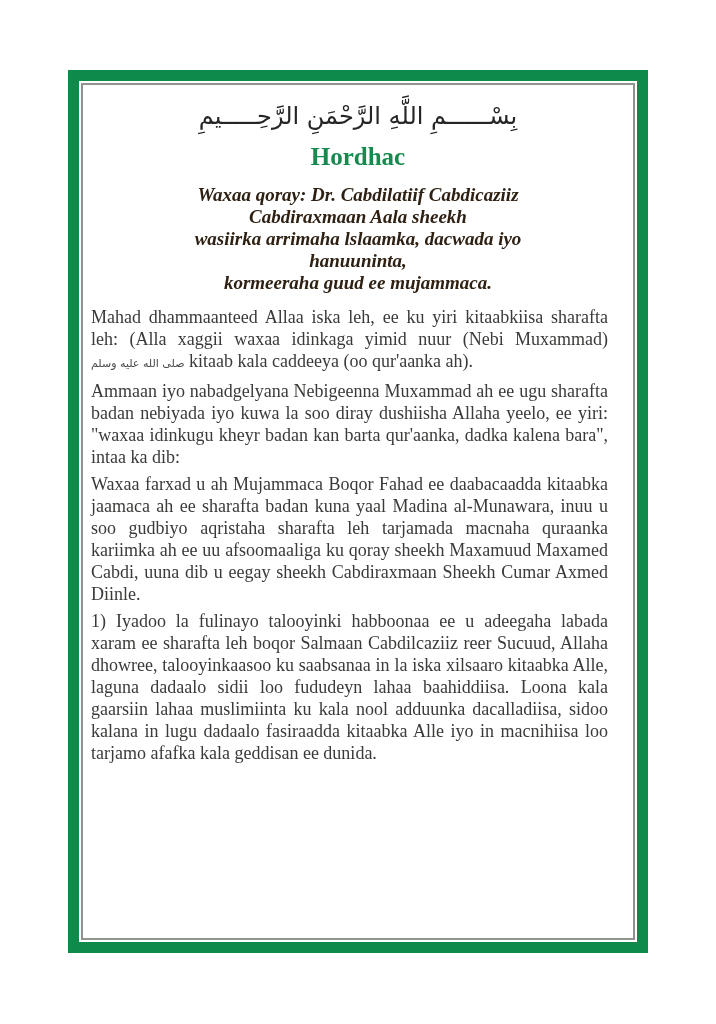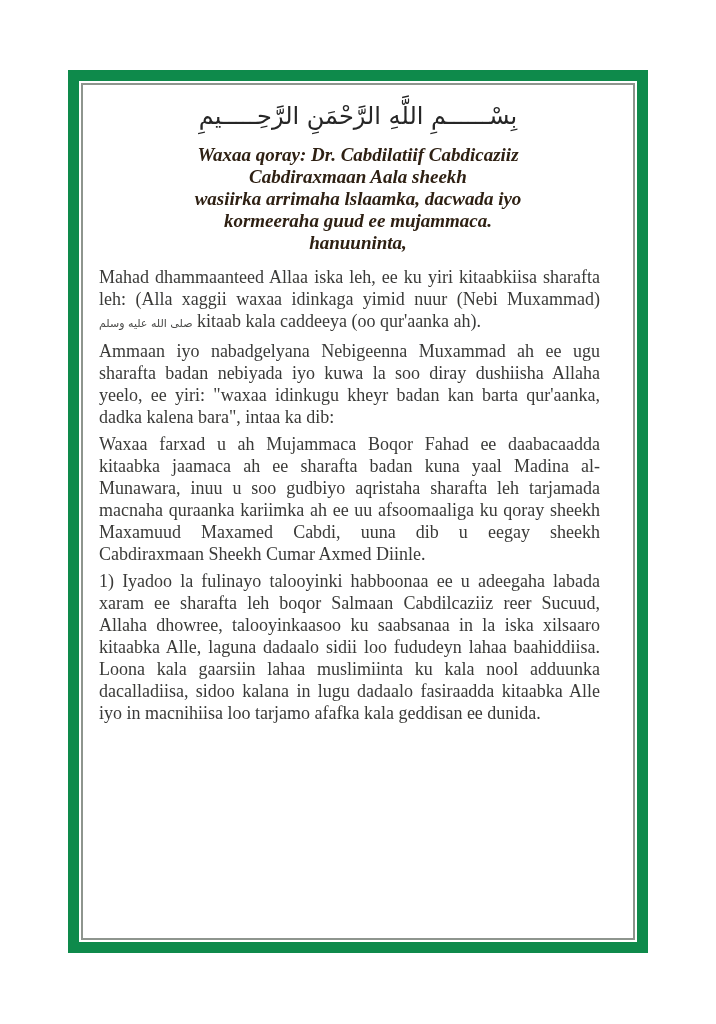--- a/index.html
+++ b/index.html
@@ -32,7 +32,7 @@
     inset: 2px;
     box-sizing: border-box;
     border: 2px solid var(--rule_grey, #8E958E);
-    padding: 0 16px;
+    padding: 0 8px;
     overflow: hidden;
   }
   .bismillah {

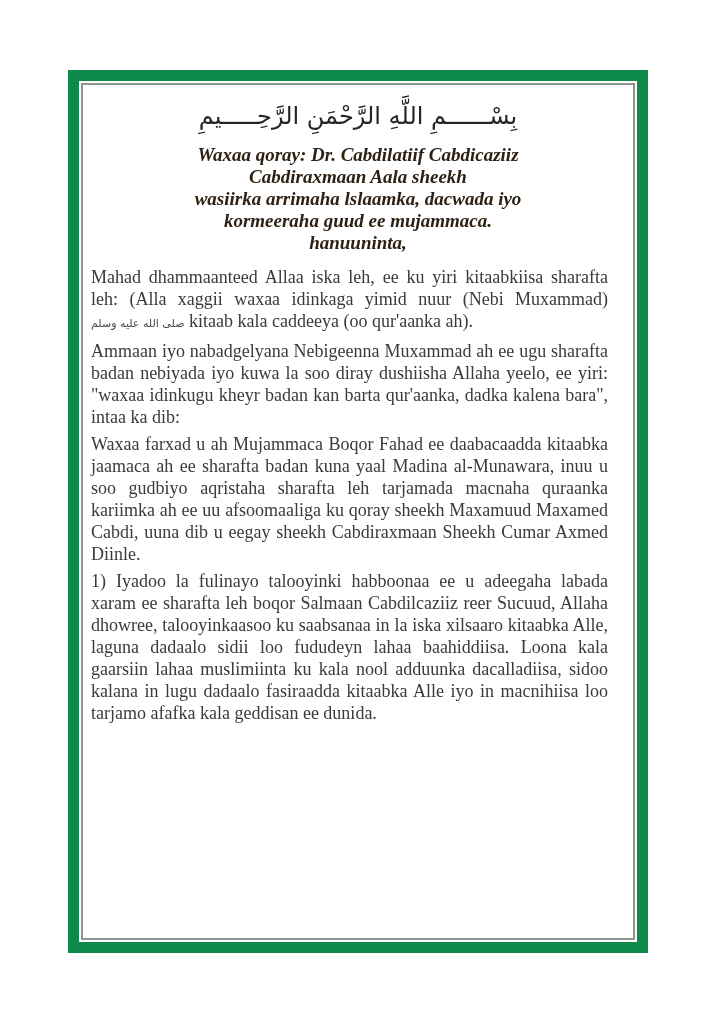--- a/index.html
+++ b/index.html
@@ -85,6 +85,7 @@
 
       <div class="bismillah">بِسْــــــمِ اللَّهِ الرَّحْمَنِ الرَّحِـــــيمِ</div>
 
+      <h1 class="title">Hordhac</h1>
 
       <div class="byline">
         <div class="byline-line">Waxaa qoray: Dr. Cabdilatiif Cabdicaziiz</div>

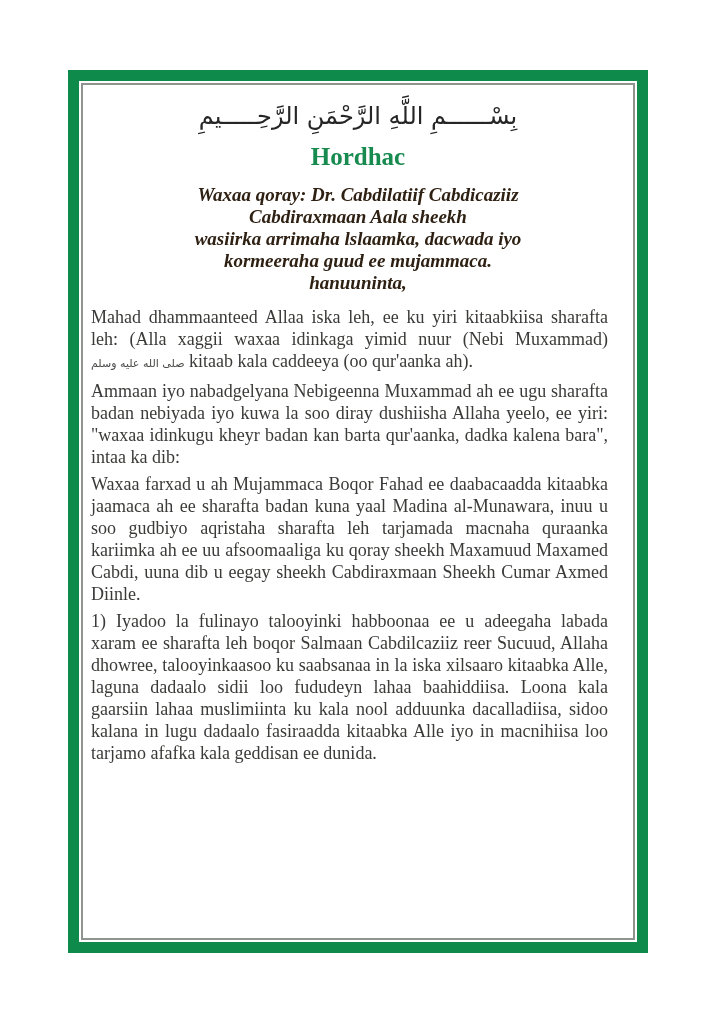--- a/index.html
+++ b/index.html
@@ -91,8 +91,8 @@
         <div class="byline-line">Waxaa qoray: Dr. Cabdilatiif Cabdicaziiz</div>
         <div class="byline-line">Cabdiraxmaan Aala sheekh</div>
         <div class="byline-line">wasiirka arrimaha lslaamka, dacwada iyo</div>
+        <div class="byline-line">hanuuninta,</div>
         <div class="byline-line">kormeeraha guud ee mujammaca.</div>
-        <div class="byline-line">hanuuninta,</div>
       </div>
 
       <div class="bodytext">

